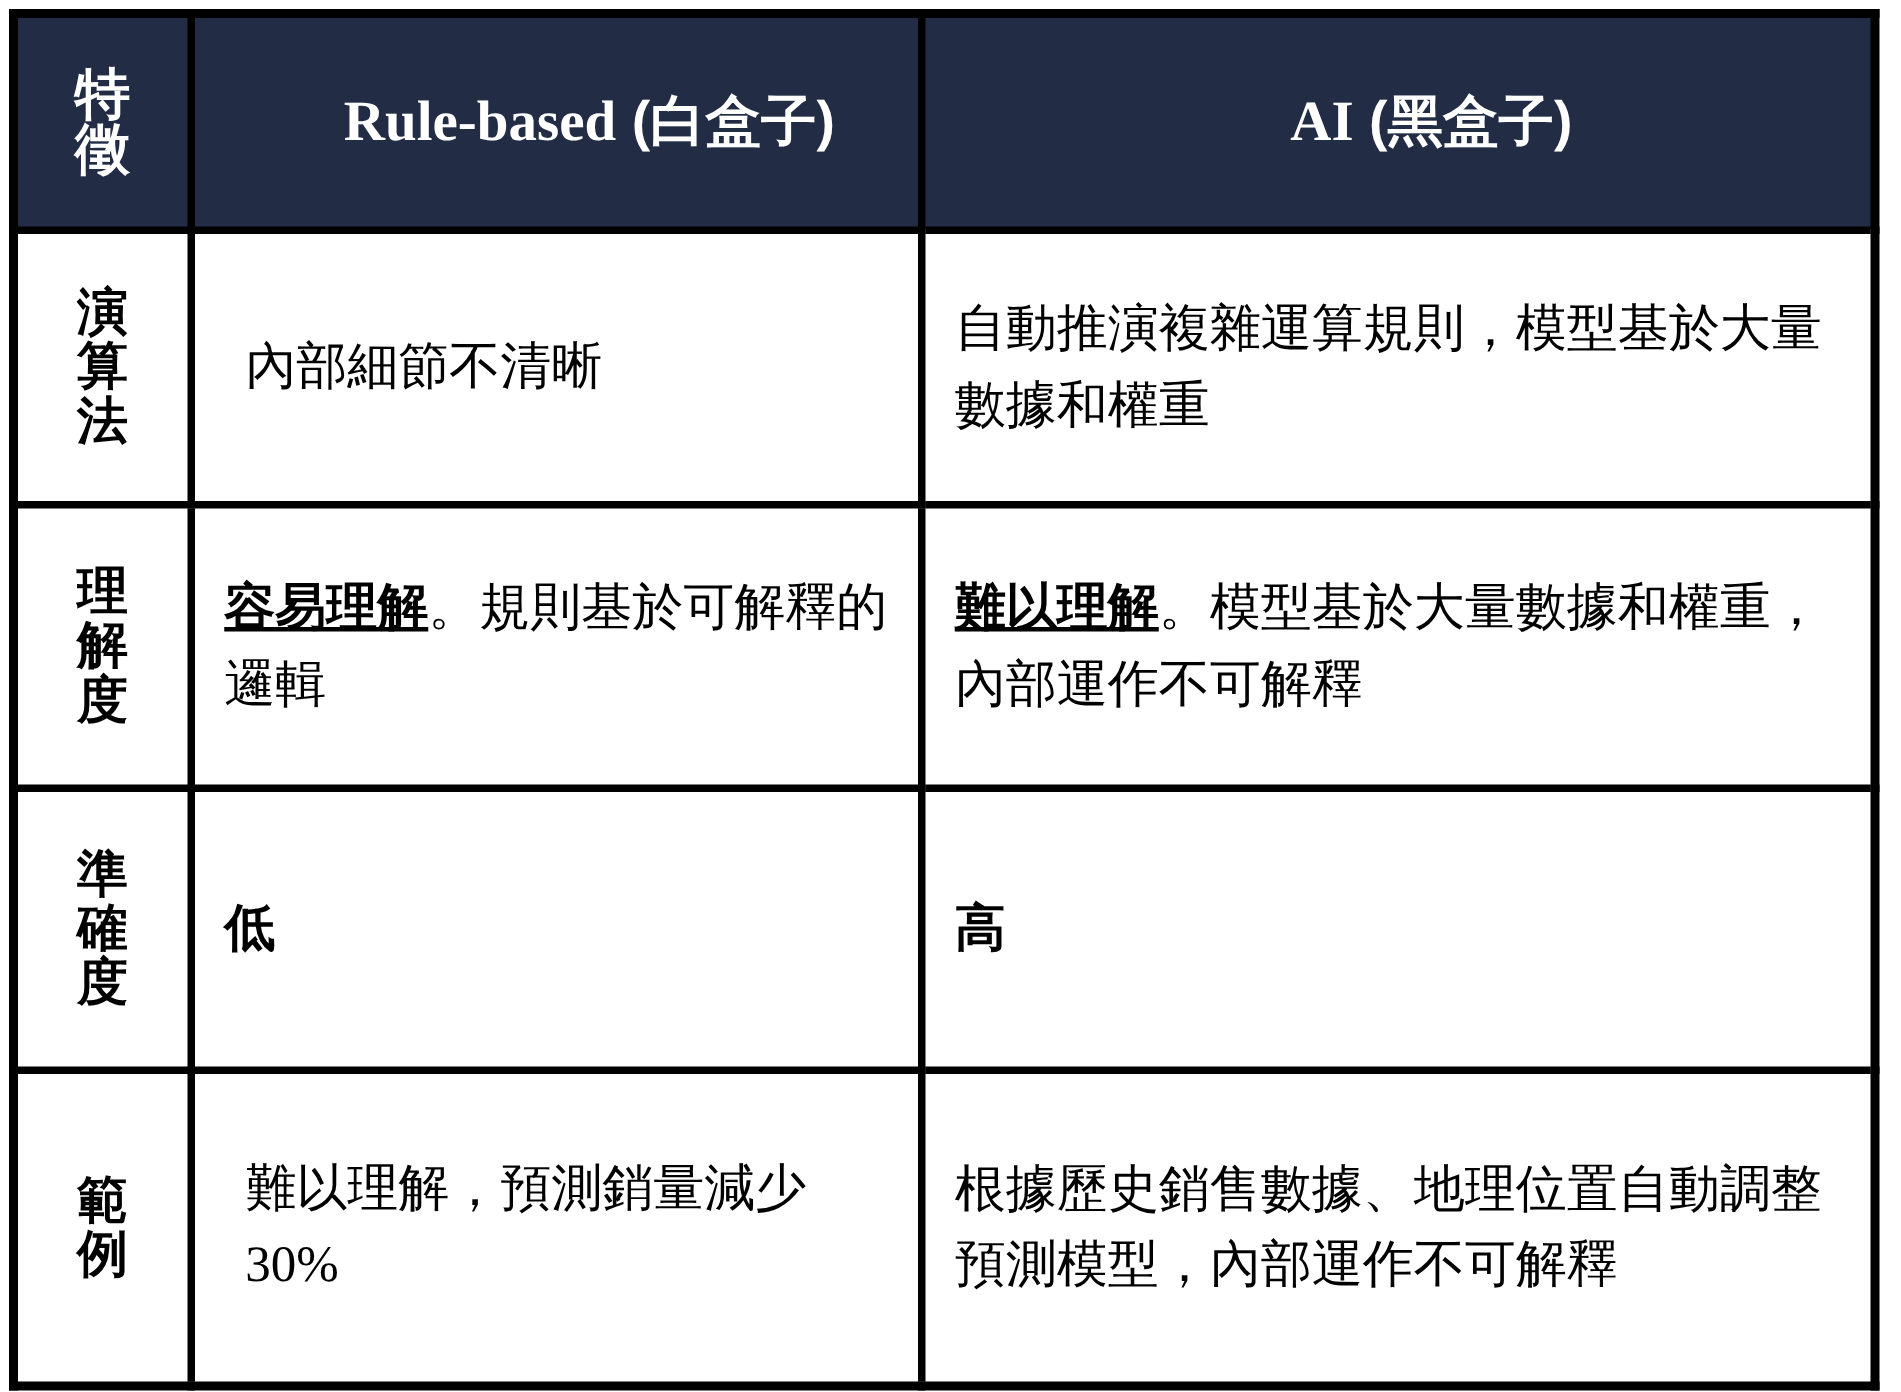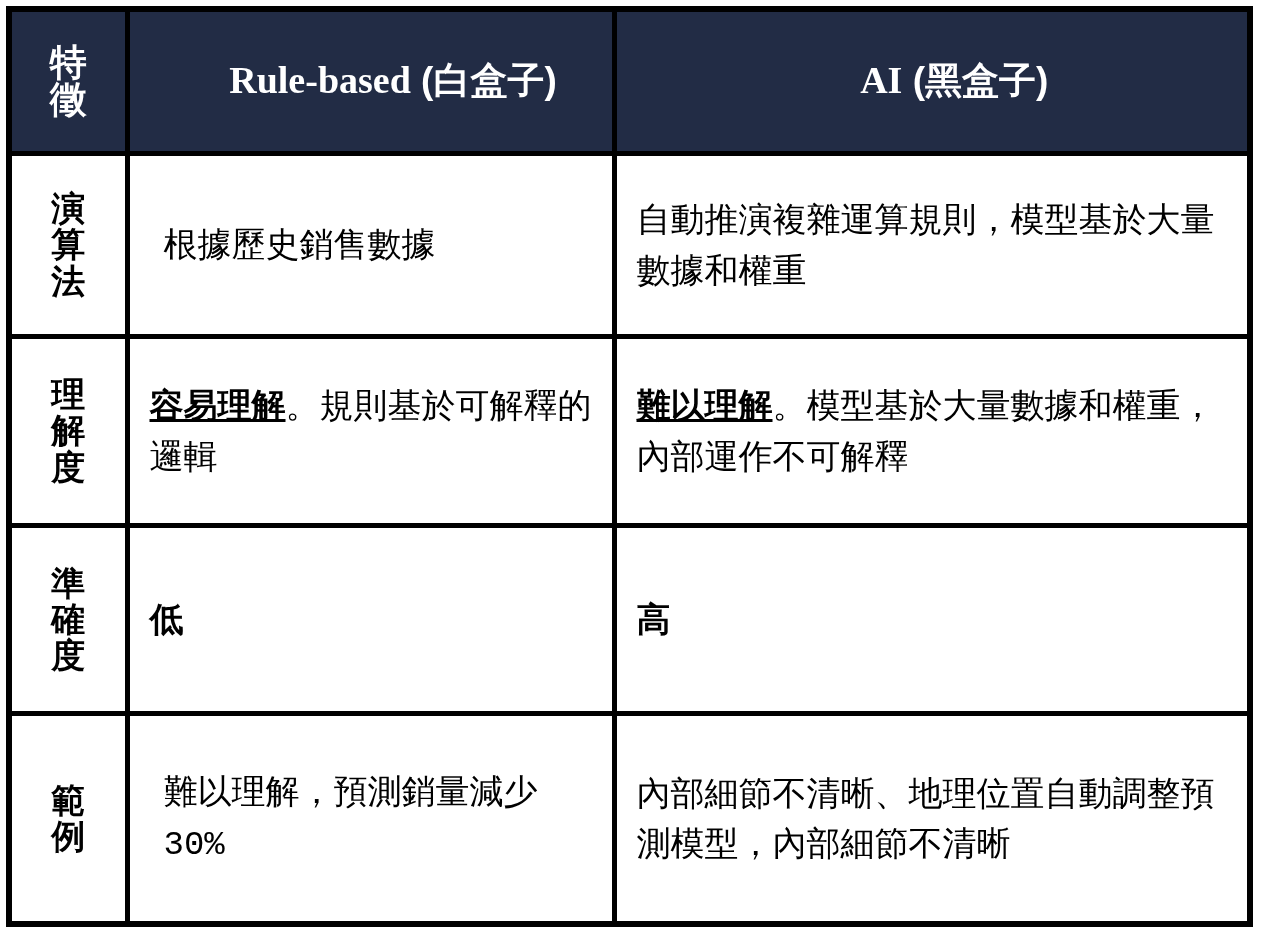--- a/index.html
+++ b/index.html
@@ -152,7 +152,7 @@
           </div>
         </td>
         <td class="body-cell indent-more">
-          <span>根據歷史銷售數據</span>
+          <span>內部細節不清晰</span>
         </td>
         <td class="body-cell">
           <span>自動推演複雜運算規則，模型基於大量數據和權重</span>

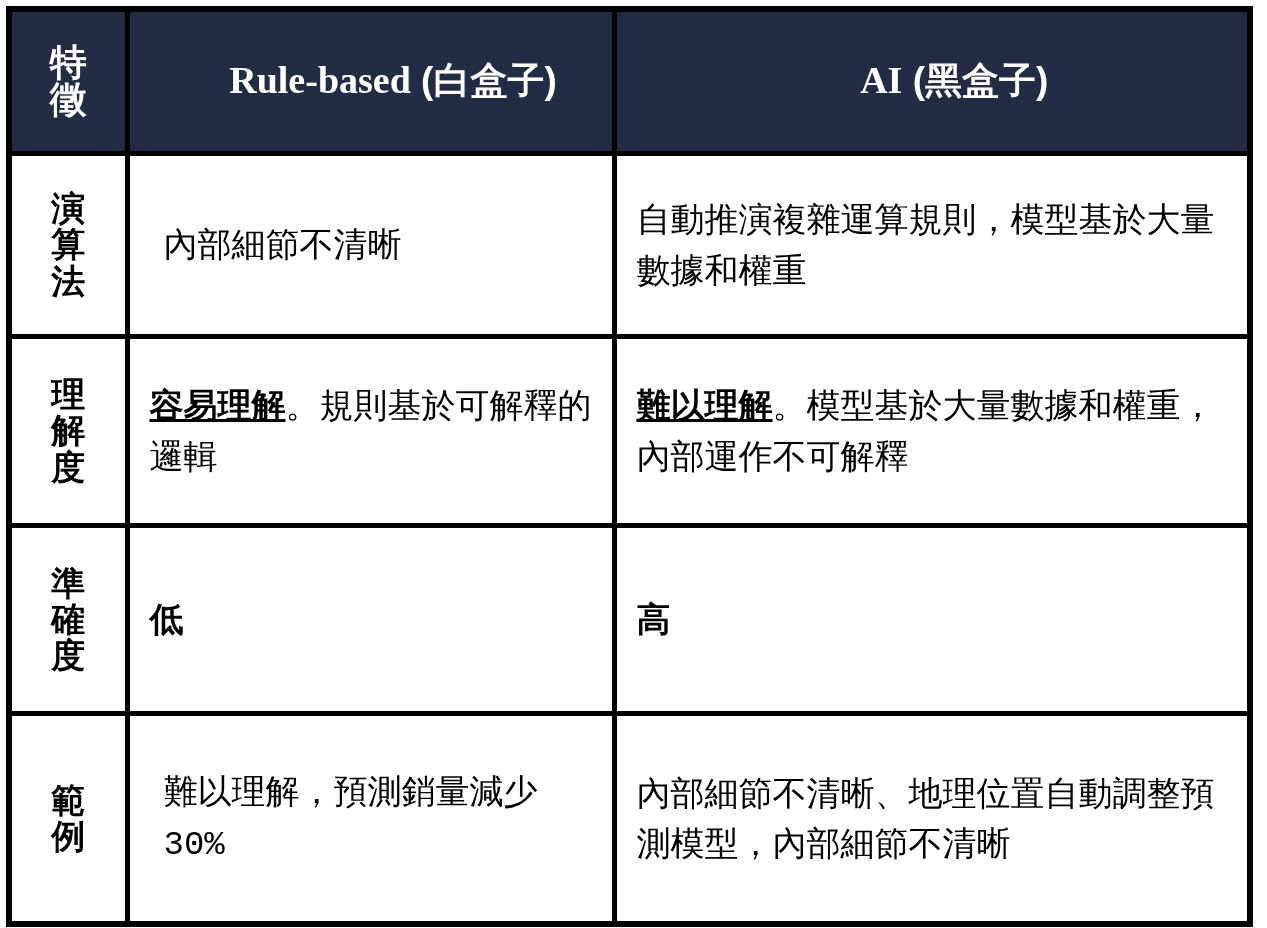--- a/index.html
+++ b/index.html
@@ -199,7 +199,7 @@
         <td class="body-cell indent-more"><span>難以理解，預測銷量減少</span><span class="serif-num">30%</span>
         </td>
         <td class="body-cell">
-          <span>內部細節不清晰、地理位置自動調整預測模型，內部細節不清晰</span>
+          <span>根據歷史銷售數據、地理位置自動調整預測模型，內部運作不可解釋</span>
         </td>
       </tr>
 

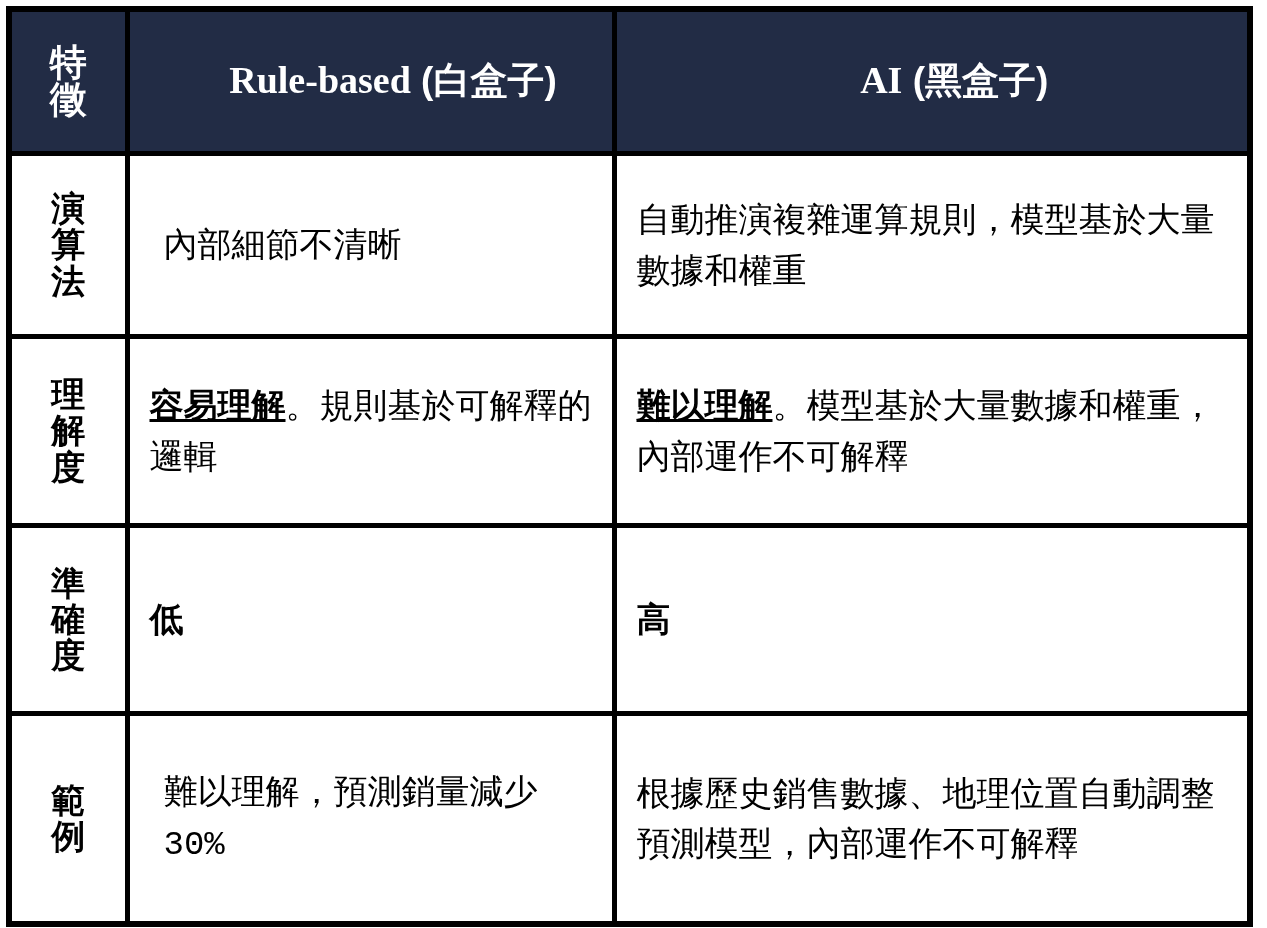--- a/index.html
+++ b/index.html
@@ -104,7 +104,7 @@
     text-decoration: underline;
   }
   .serif-num {
-    font-family: Liberation Mono, monospace;
+    font-family: Liberation Serif, serif;
   }
 
   

